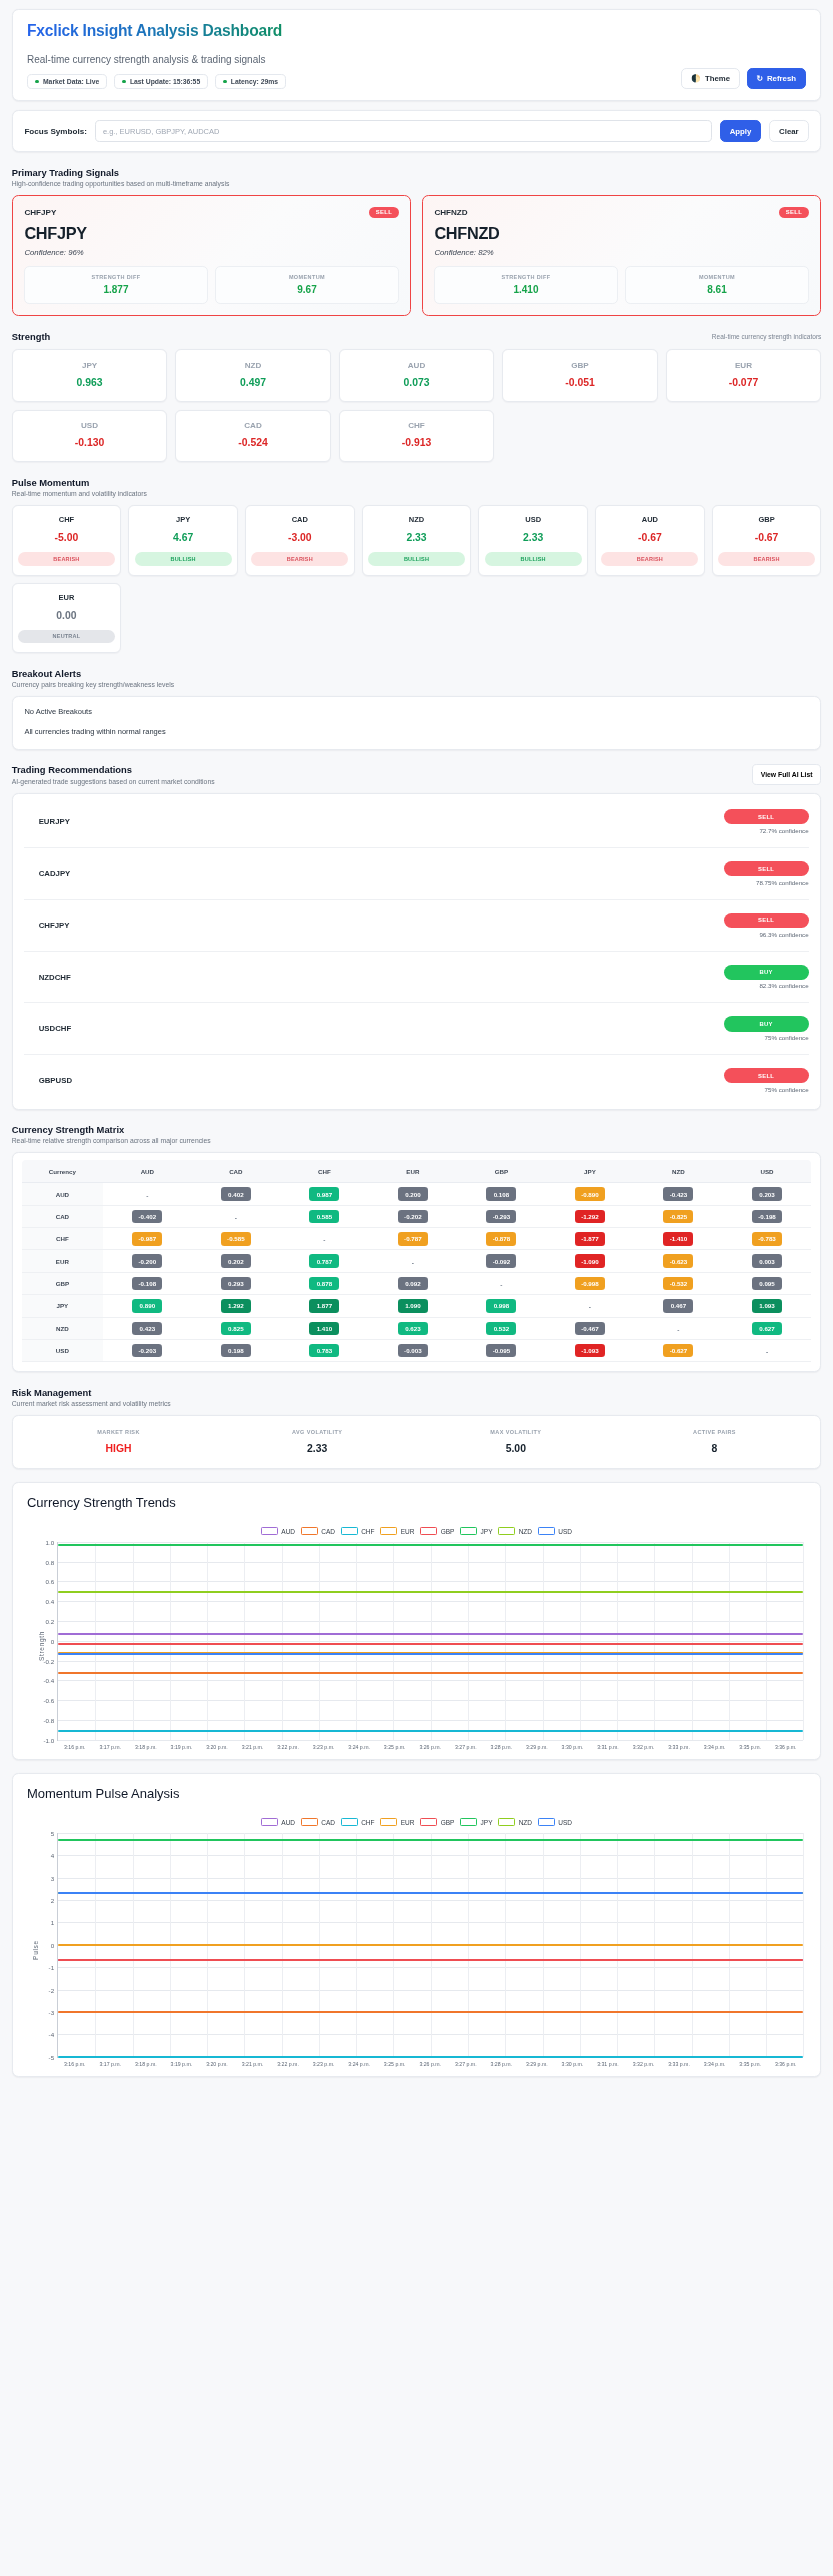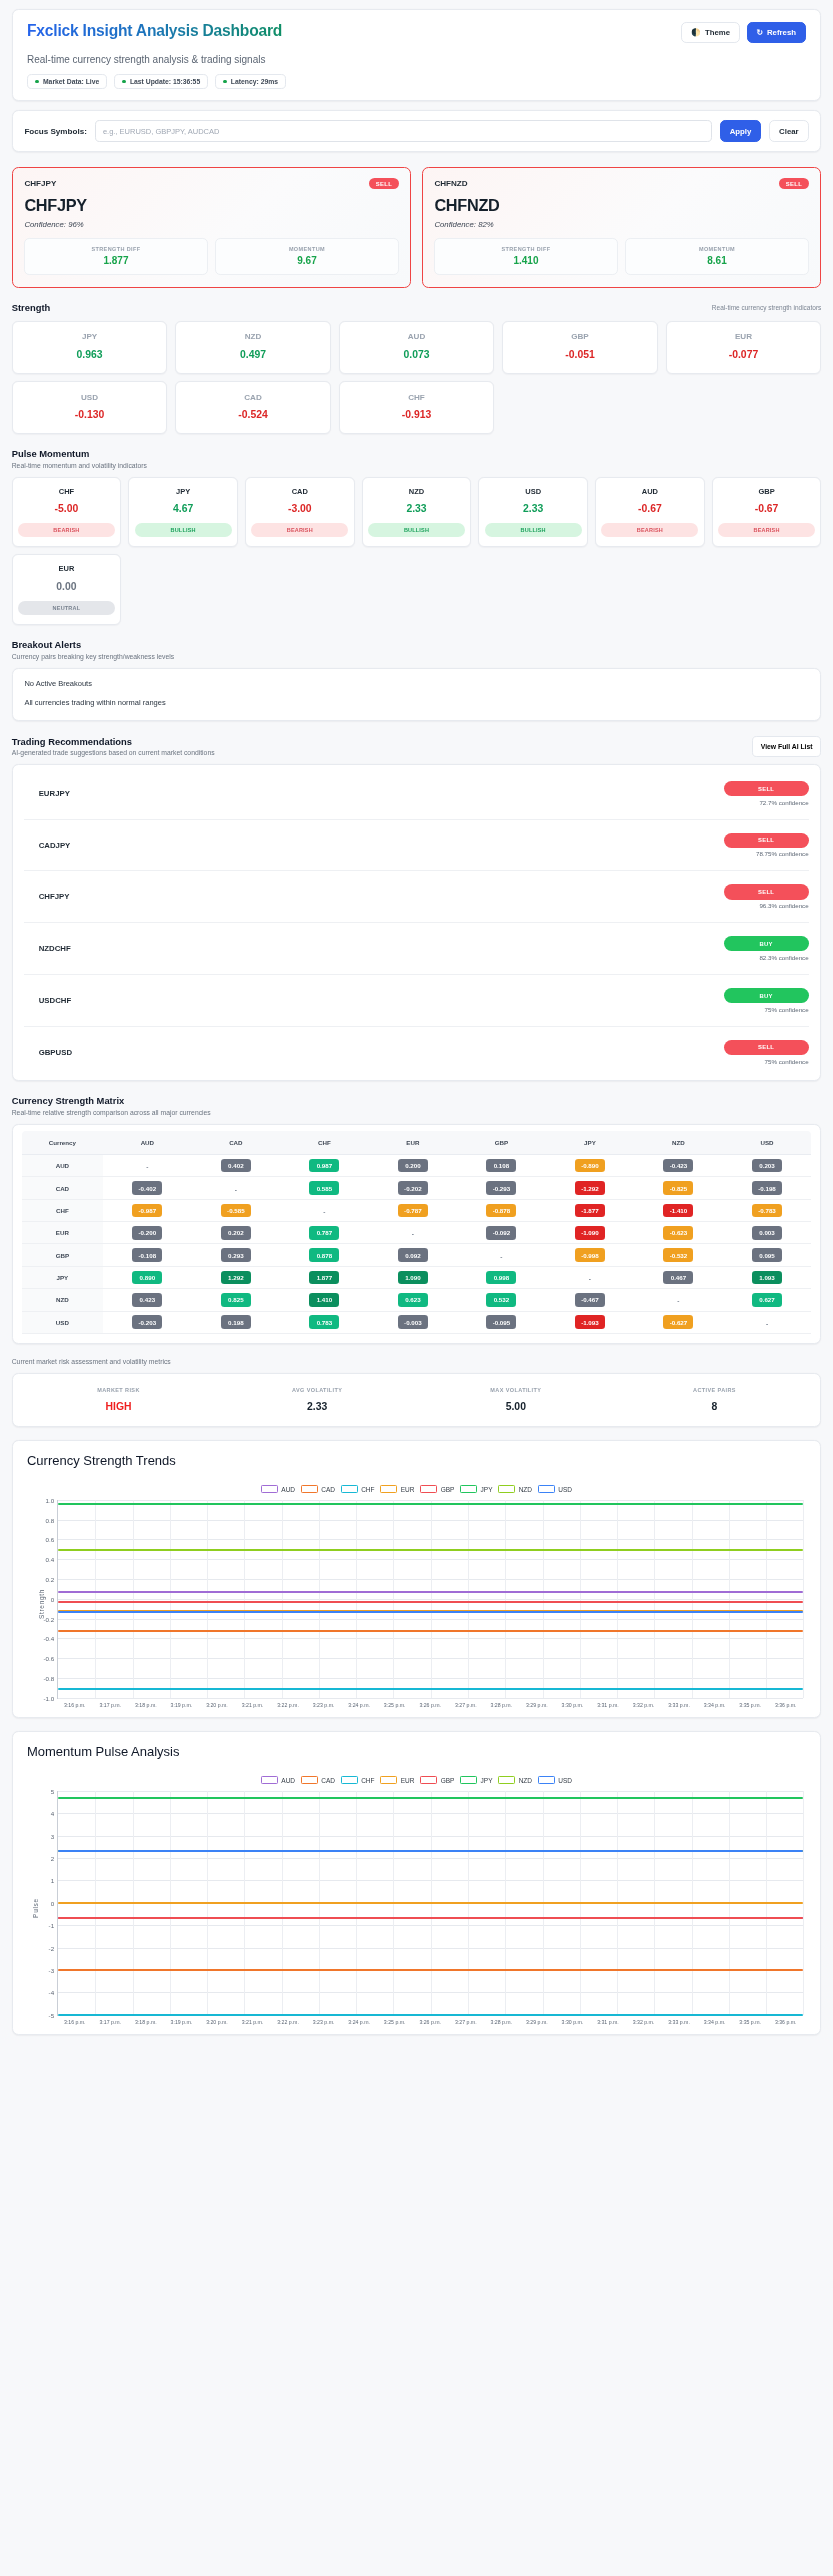--- a/index.html
+++ b/index.html
@@ -21,7 +21,7 @@
   }
 
   
-  .header { padding: 11.7px 14.3px 10.4px 14.3px; display: flex; align-items: flex-start; justify-content: space-between; }
+  .header { padding: 11.7px 14.3px 10.4px 14.3px; display: flex; align-items: flex-end; justify-content: space-between; }
   .hdr-title {
     font-size: 15.6px; font-weight: 700; letter-spacing: -0.2px;
     background: linear-gradient(90deg,#2563eb 0%, #1d74bd 45%, #0e8f63 100%);

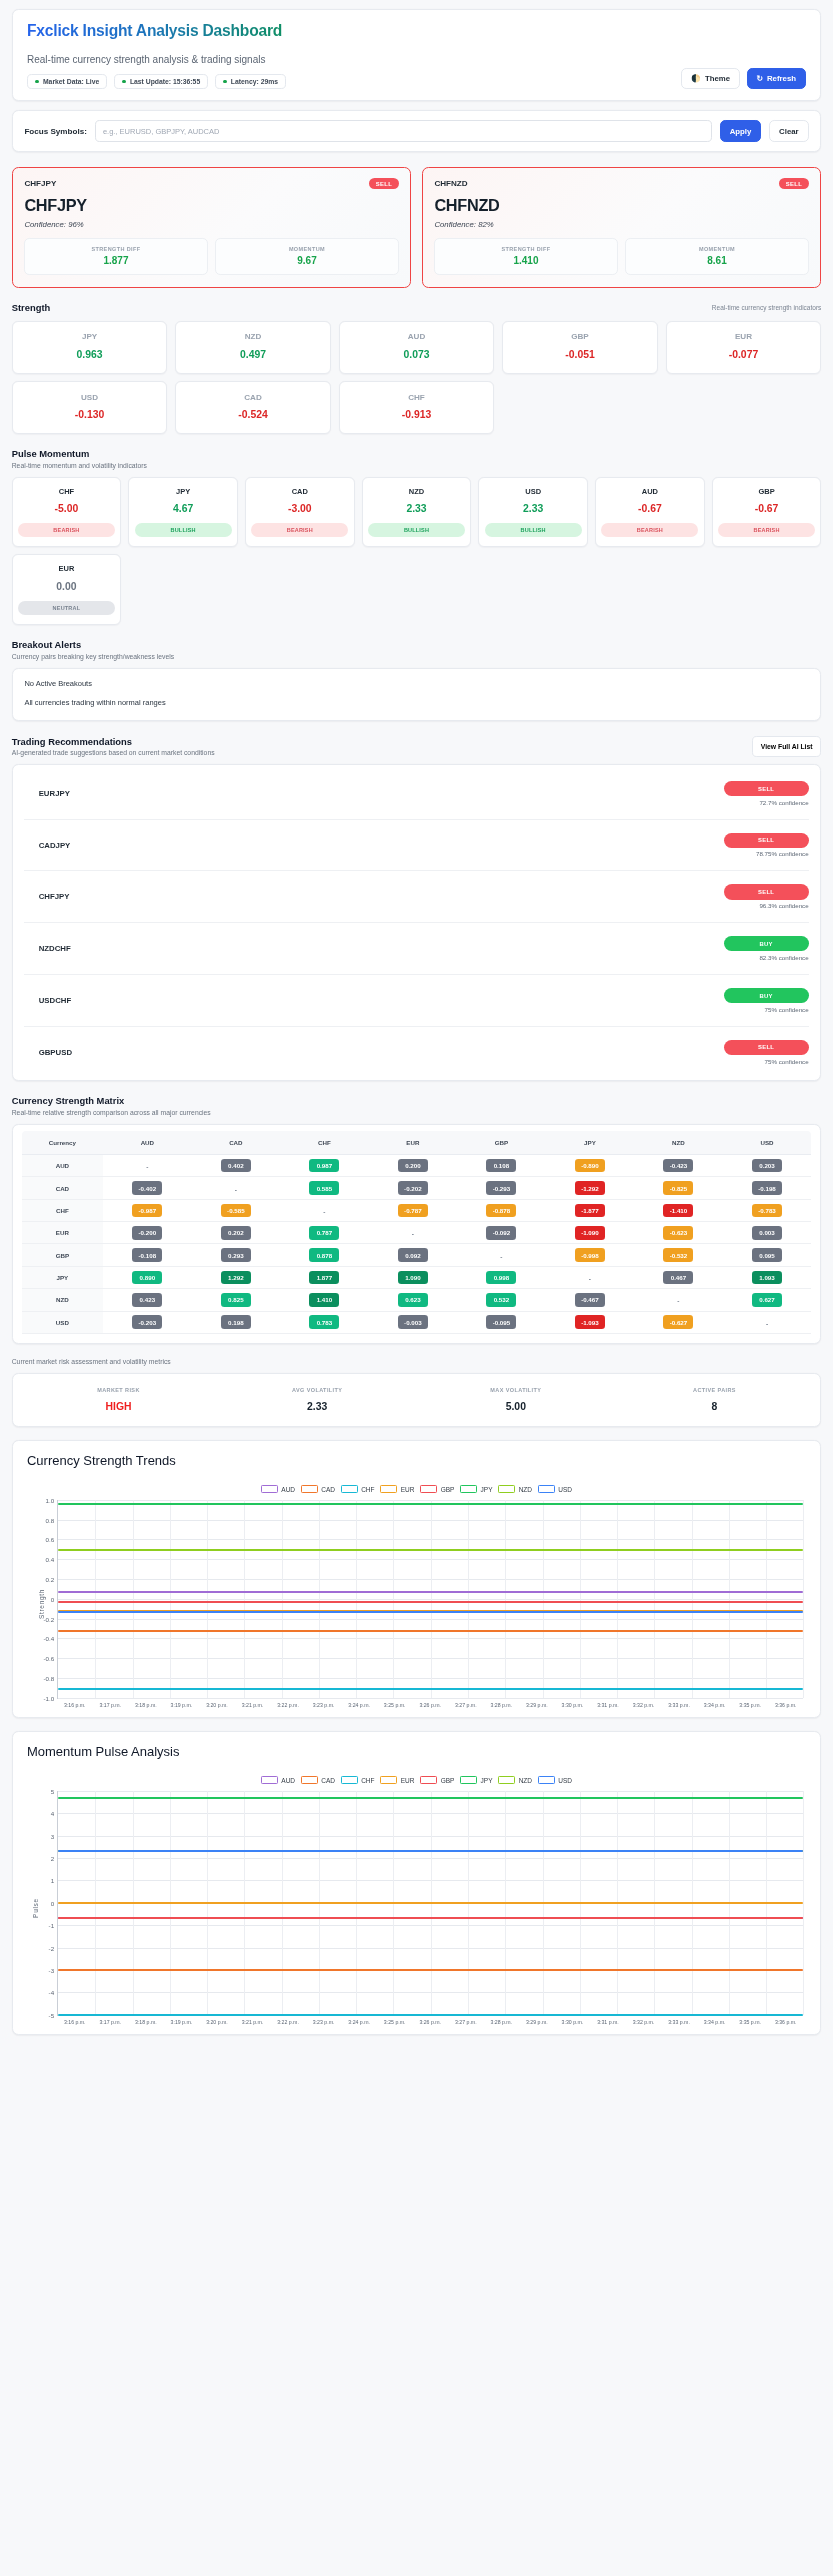--- a/index.html
+++ b/index.html
@@ -203,6 +203,12 @@
   </div>
 
   <div class="sec">
+    <div class="sec-head">
+      <div>
+        <div class="sec-title">Primary Trading Signals</div>
+        <div class="sec-sub">High-confidence trading opportunities based on multi-timeframe analysis</div>
+      </div>
+    </div>
     <div class="signals">
       <div class="signal">
         <div class="signal-top">

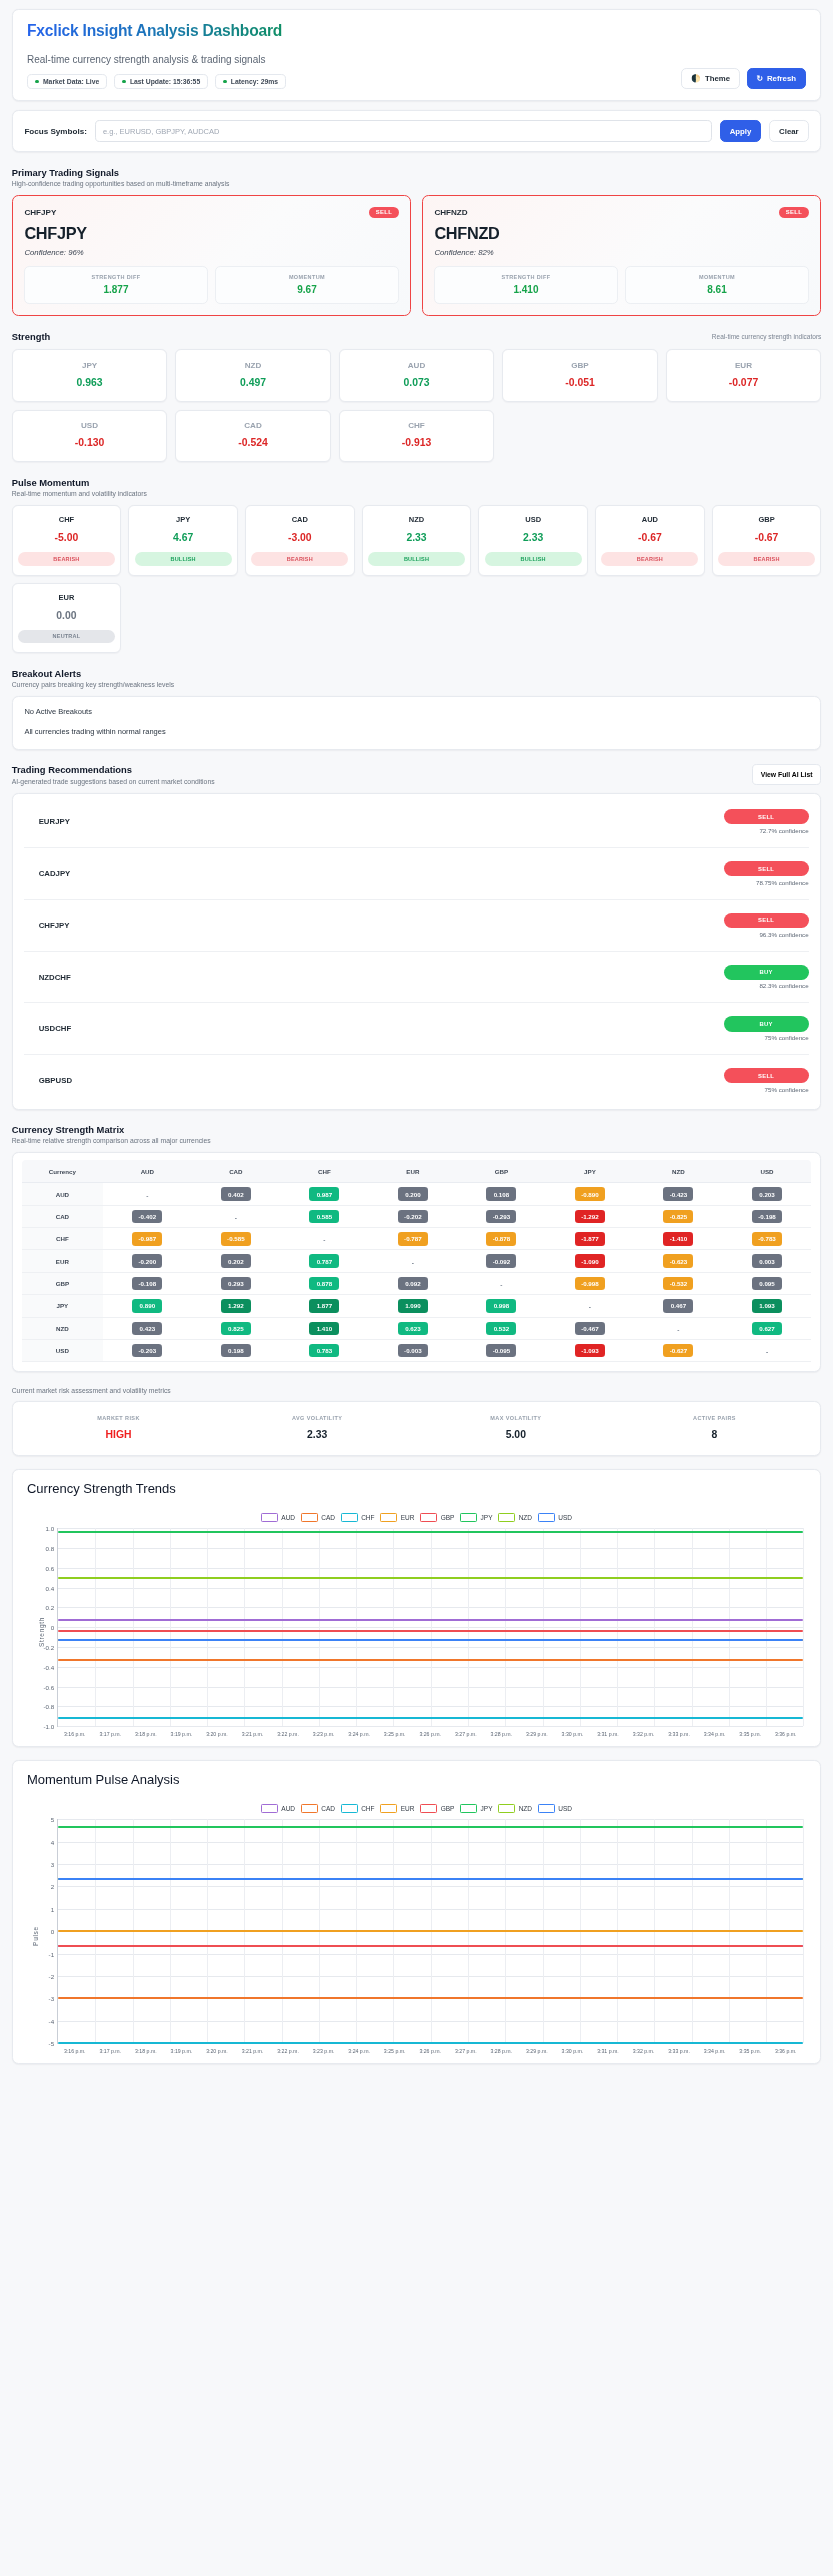--- a/index.html
+++ b/index.html
@@ -513,6 +513,7 @@
   </div>
 
   <div class="sec">
+    <div class="sec-title">Risk Management</div>
     <div class="sec-sub">Current market risk assessment and volatility metrics</div>
     <div class="card risk" id="risk-grid">
         <div class="risk-item">

